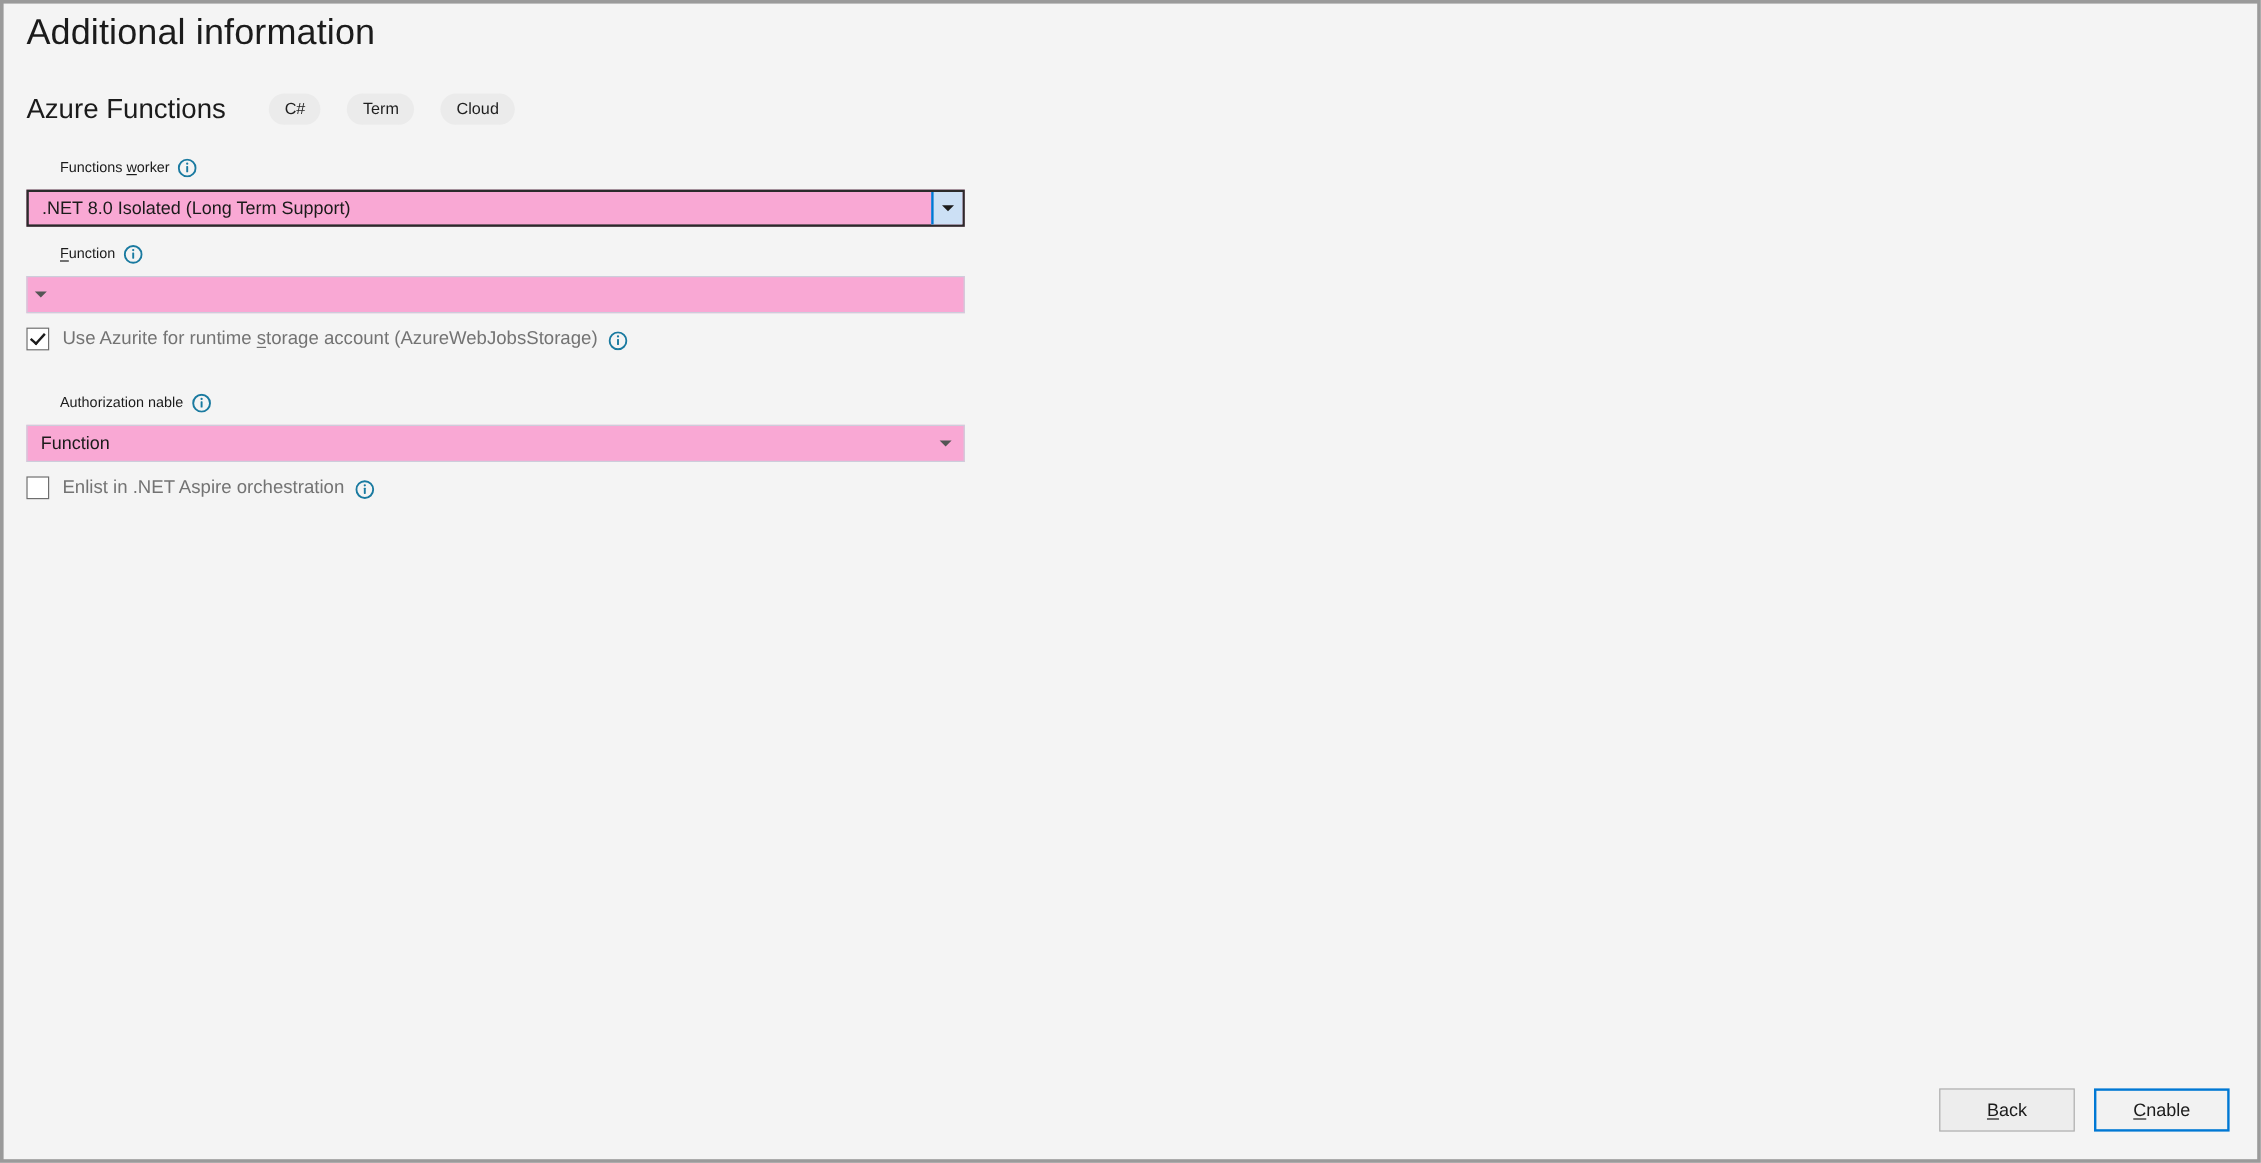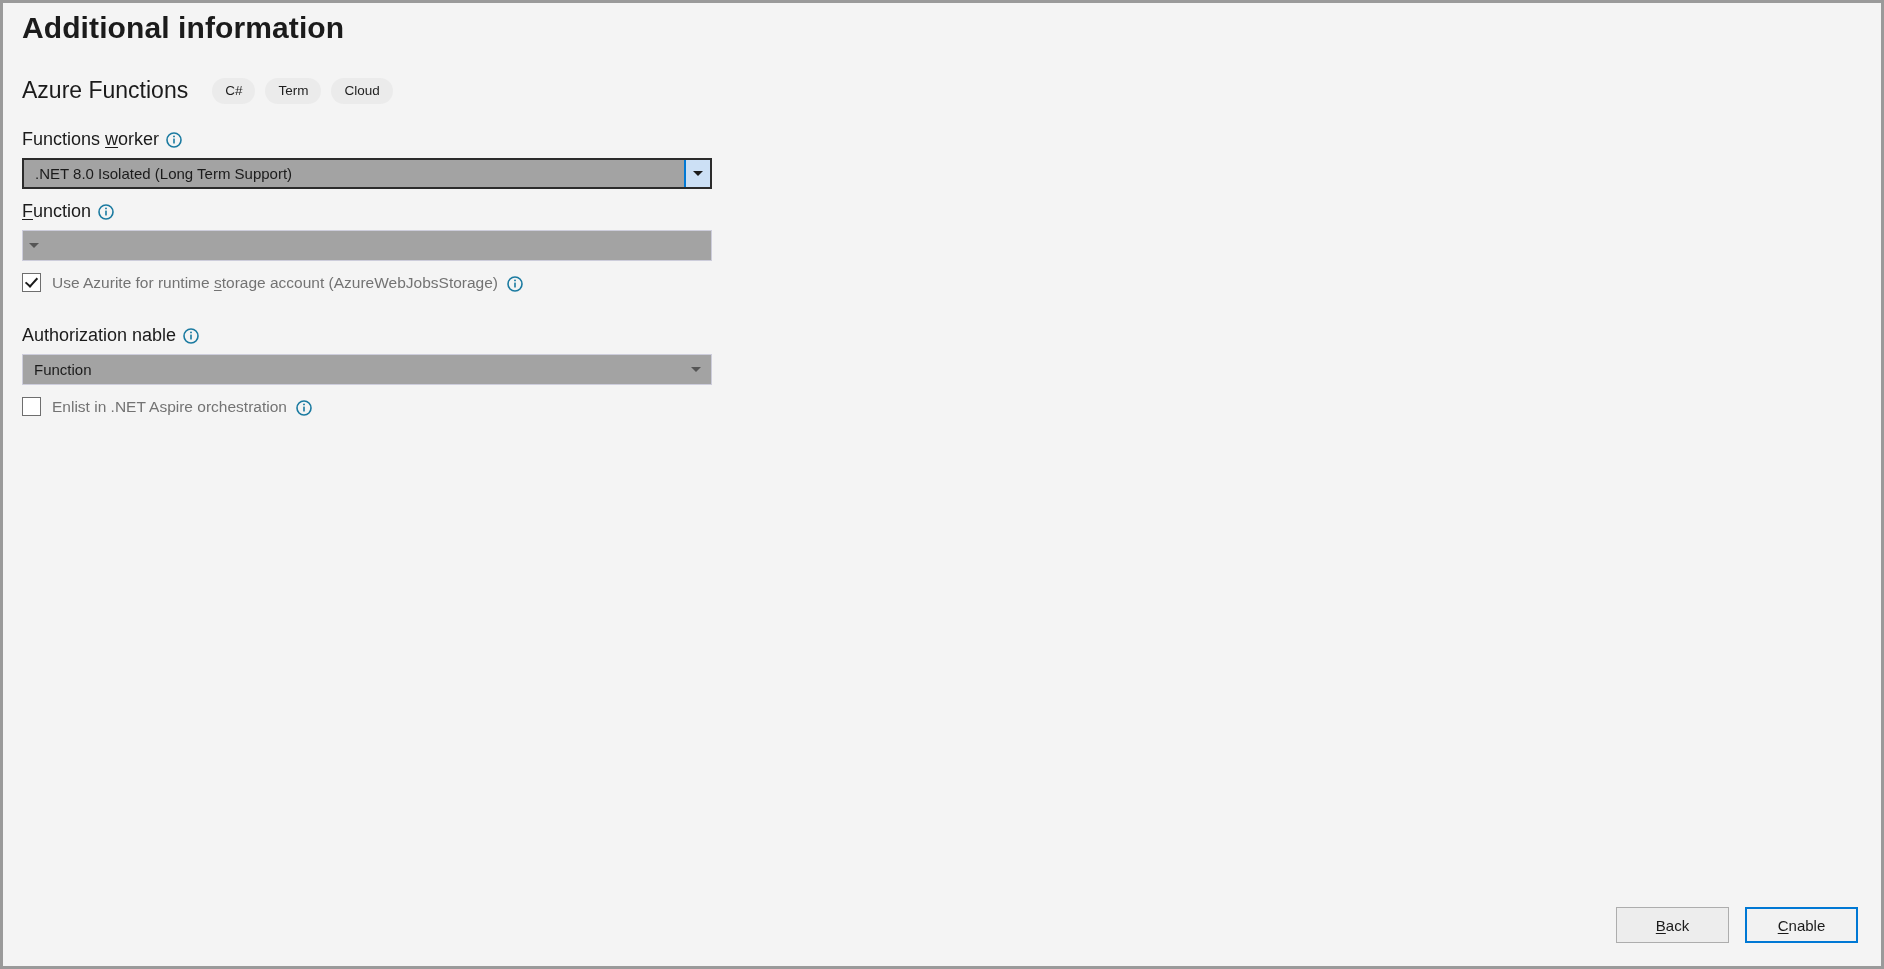--- a/index.html
+++ b/index.html
@@ -36,7 +36,7 @@
     left: 19px;
     top: 8px;
     font-size: 30px;
-    font-weight: 700;
+    font-weight: 400;
     color: #1b1b1b;
     letter-spacing: 0.1px;
     white-space: nowrap;

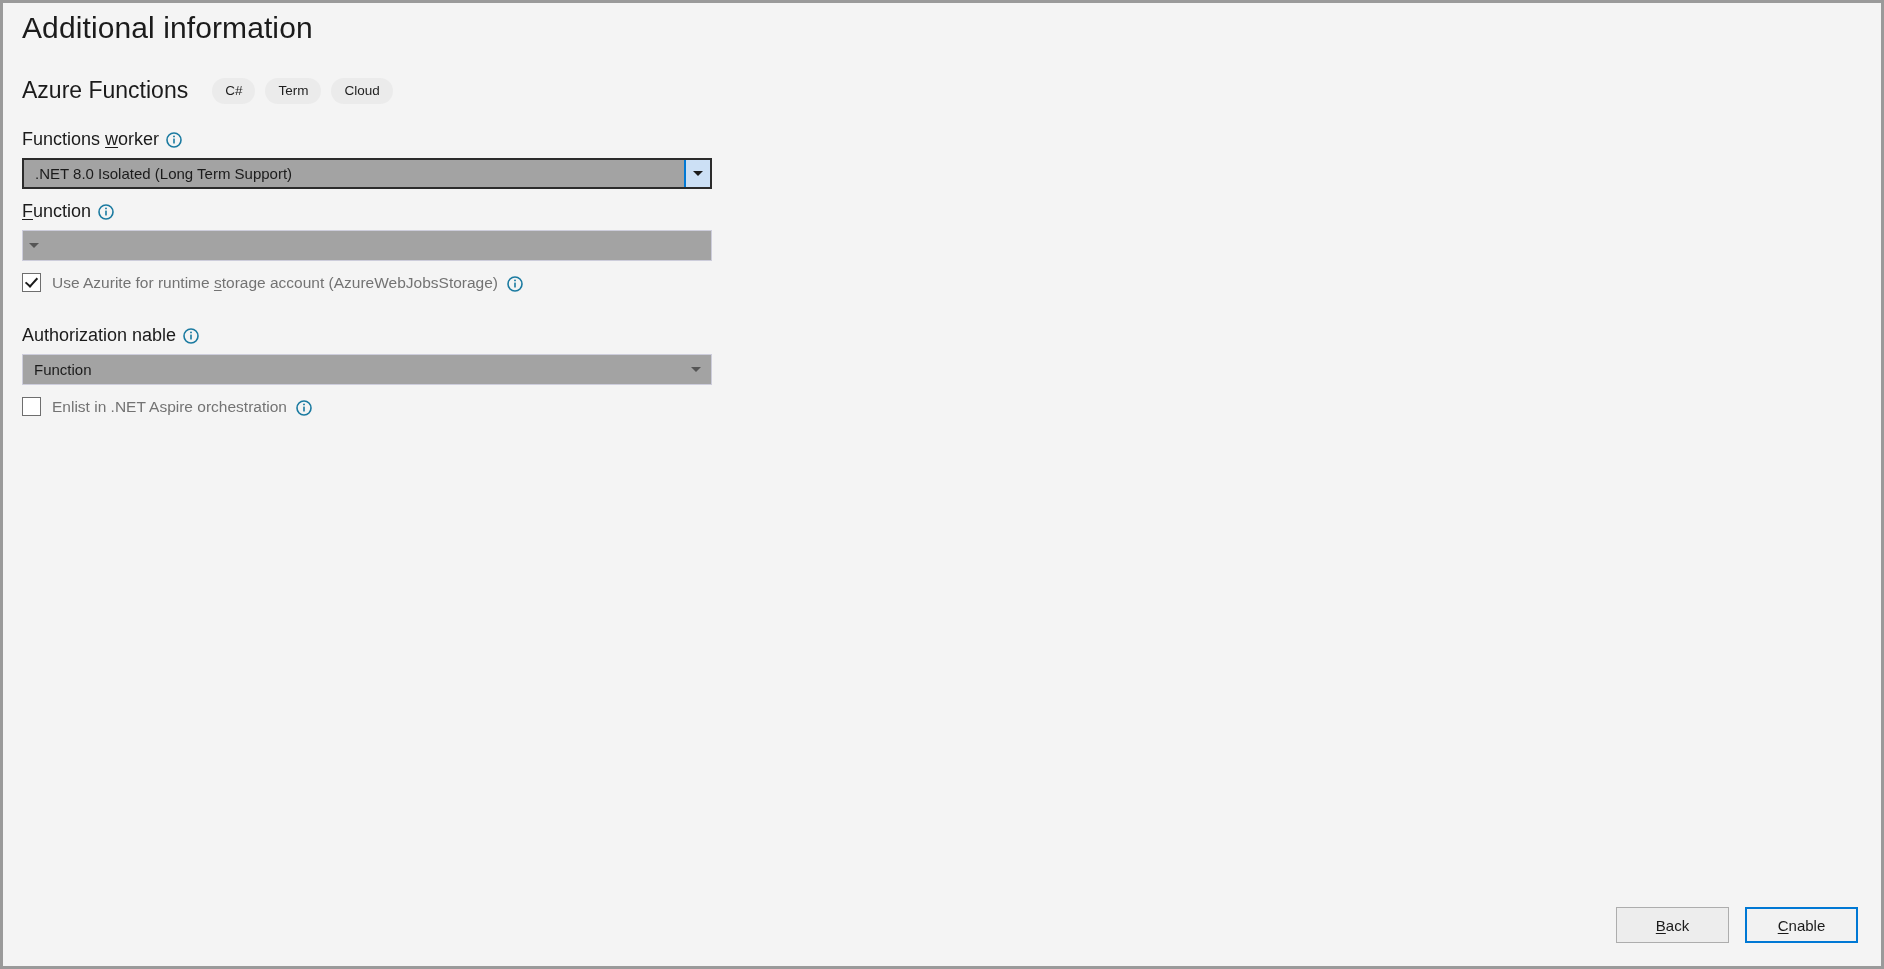--- a/index.html
+++ b/index.html
@@ -47,7 +47,7 @@
     top: 74px;
     display: flex;
     align-items: center;
-    gap: 0;
+    gap: 12px;
   }
   .project-name {
     font-size: 23px;

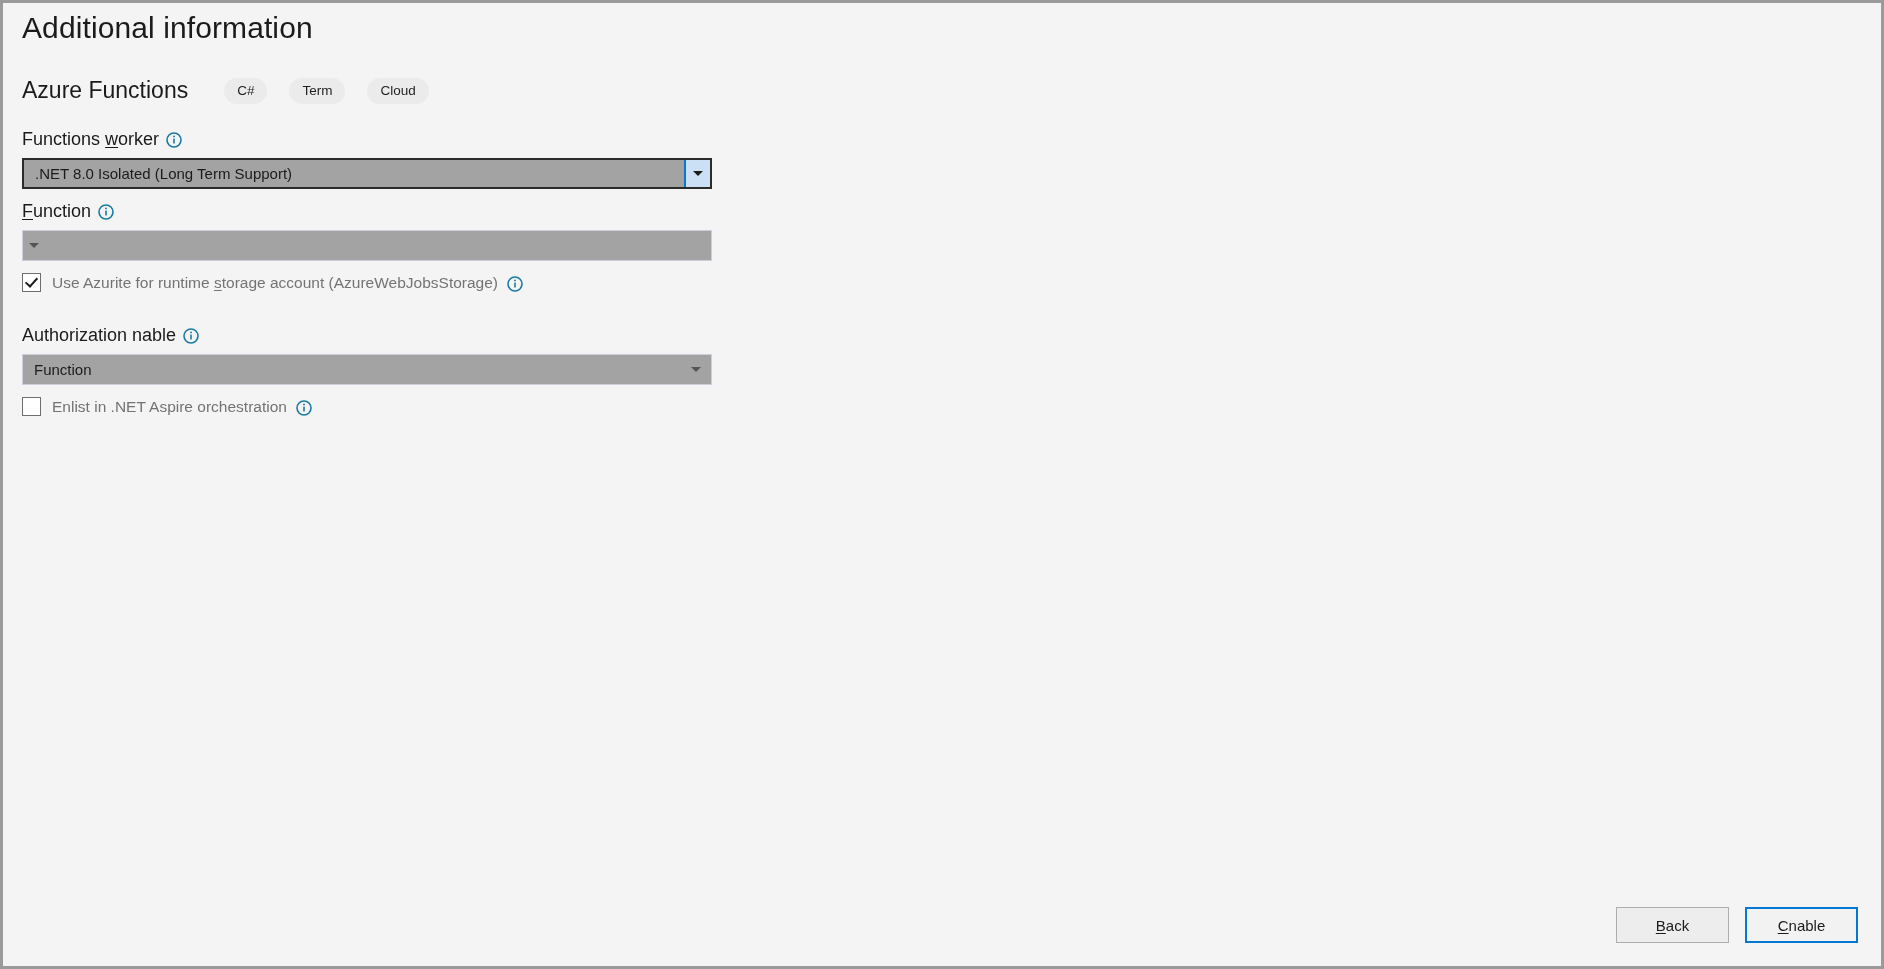--- a/index.html
+++ b/index.html
@@ -80,10 +80,11 @@
   .field-label {
     display: flex;
     align-items: center;
-    font-size: 18px;
+    font-size: 12px;
     color: #1b1b1b;
     line-height: 20px;
     white-space: nowrap;
+    margin-left: 28px;
   }
   .label-text { margin-right: 7px; }
   .acc { text-decoration: underline; text-underline-offset: 2px; }

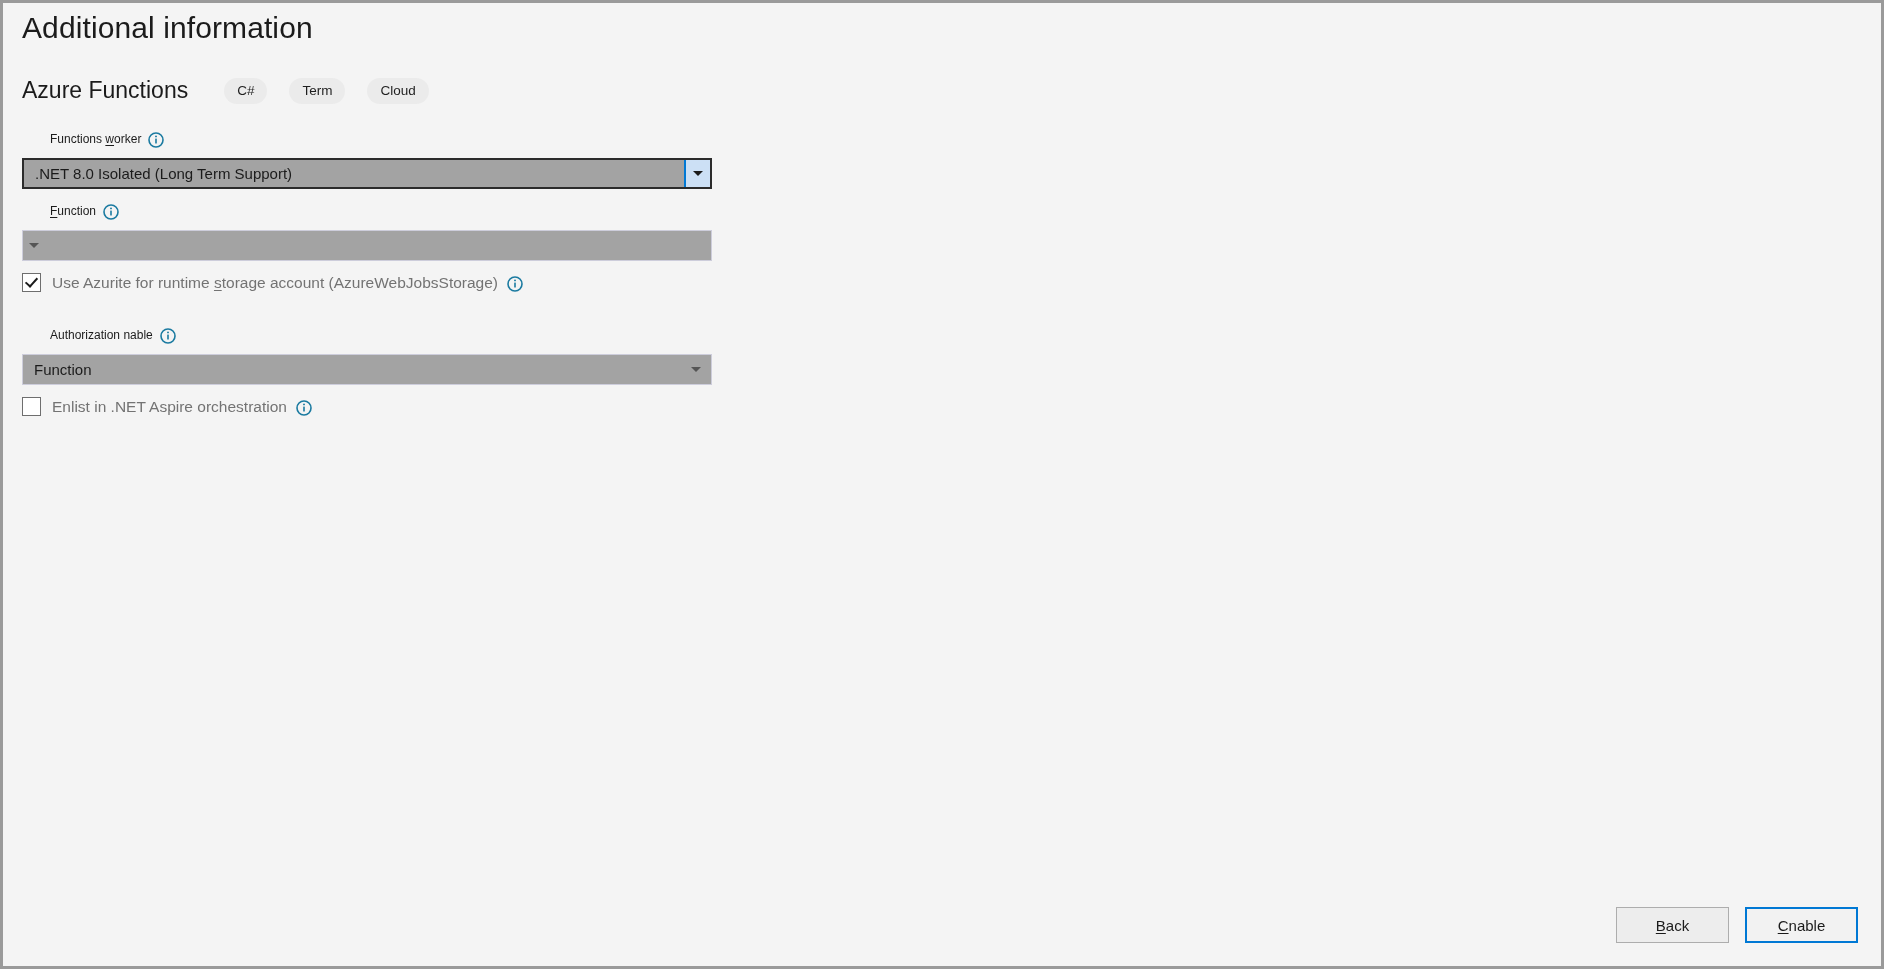--- a/index.html
+++ b/index.html
@@ -106,9 +106,9 @@
   .combo {
     position: relative;
     box-sizing: border-box;
-    width: 690px;
+    width: 782px;
     height: 31px;
-    background: #a3a3a3;
+    background: #f9a8d4;
     border: 1px solid #cdcddb;
     display: flex;
     align-items: center;

